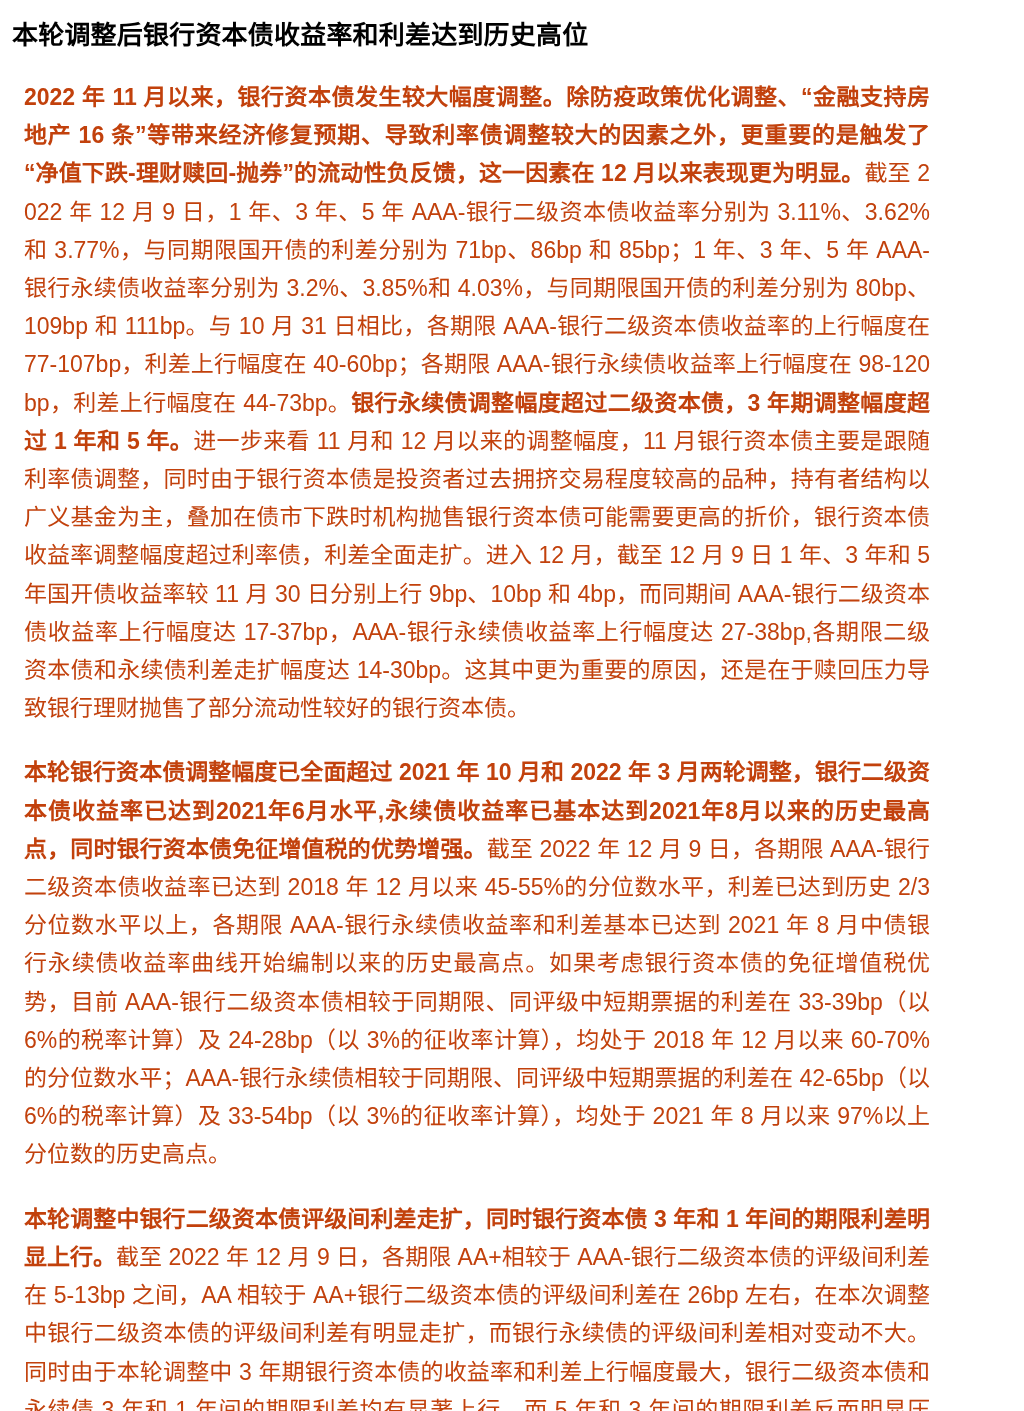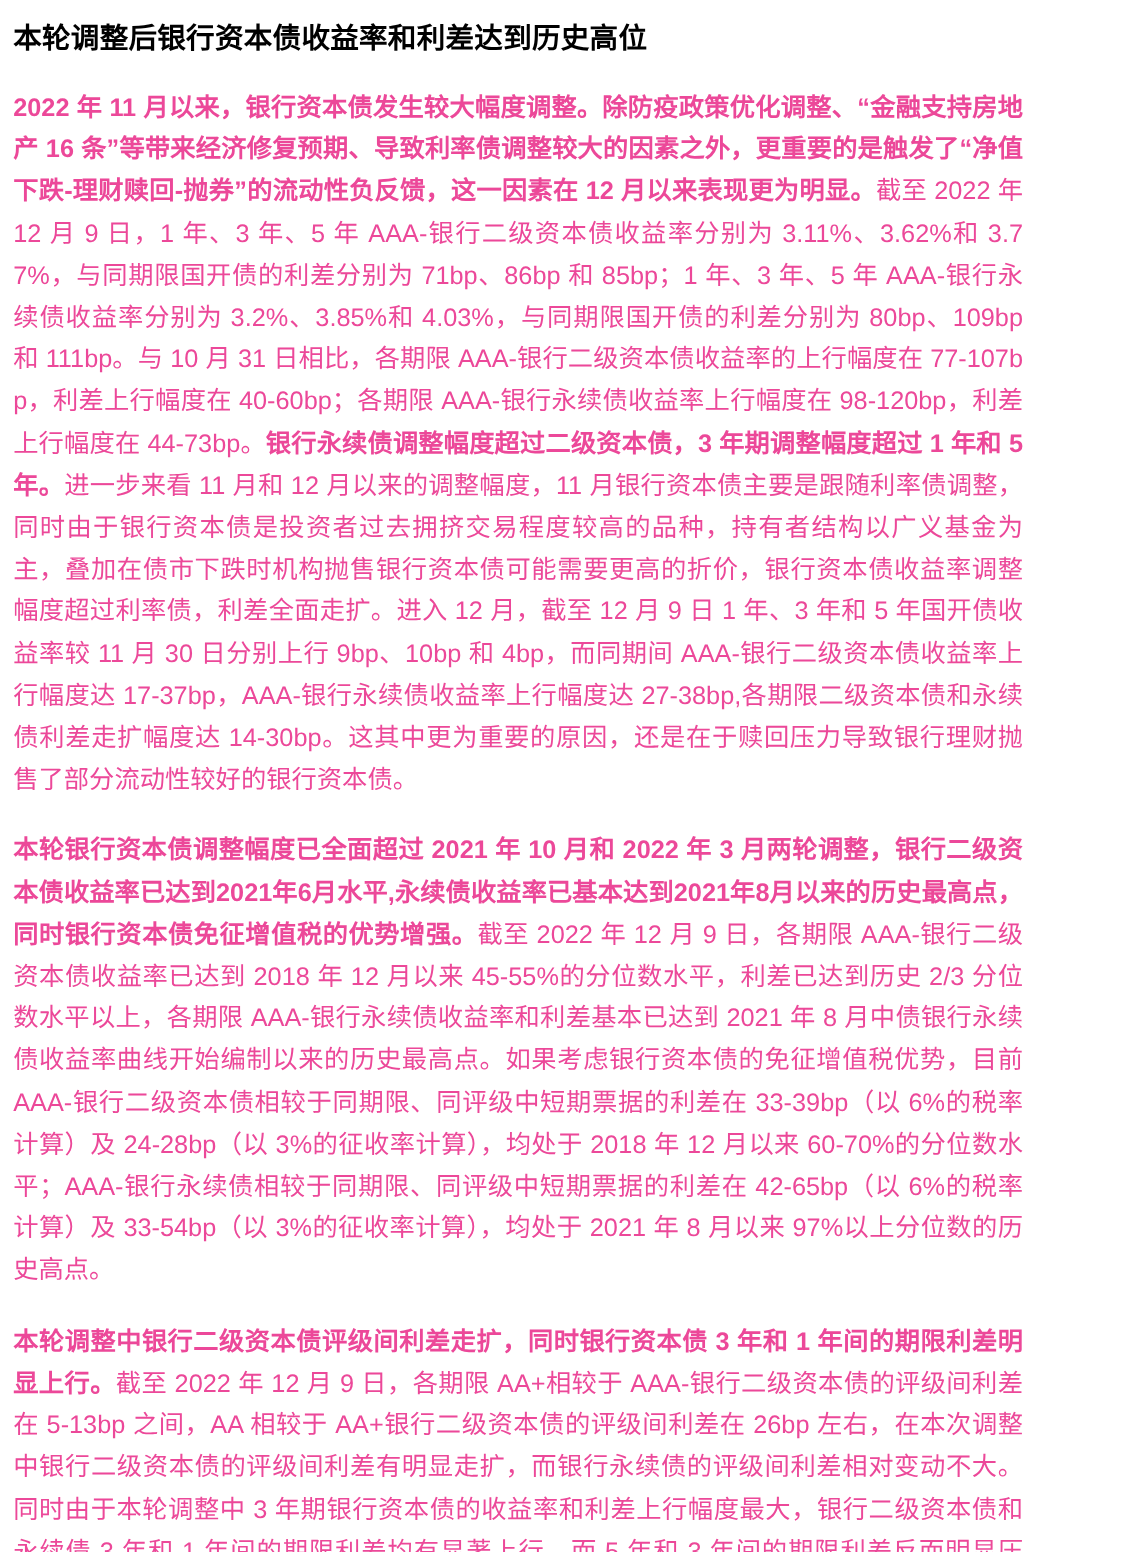--- a/index.html
+++ b/index.html
@@ -35,8 +35,8 @@
     line-height: 38.2px;
     text-align: justify;
     text-justify: inter-ideograph;
-    margin: 0 0 26px 0;
-    color: #ec4899;
+    margin: 0 0 26px 12px;
+    color: #c2410c;
     word-break: break-all;
     letter-spacing: 0px;
   }

